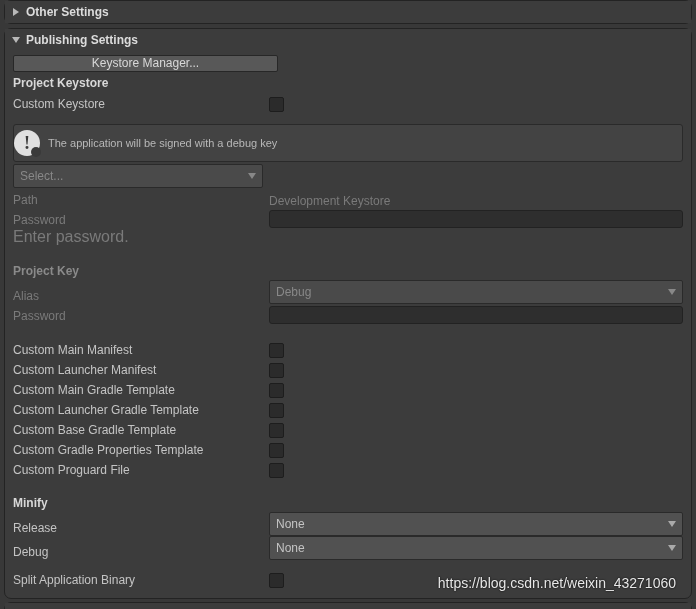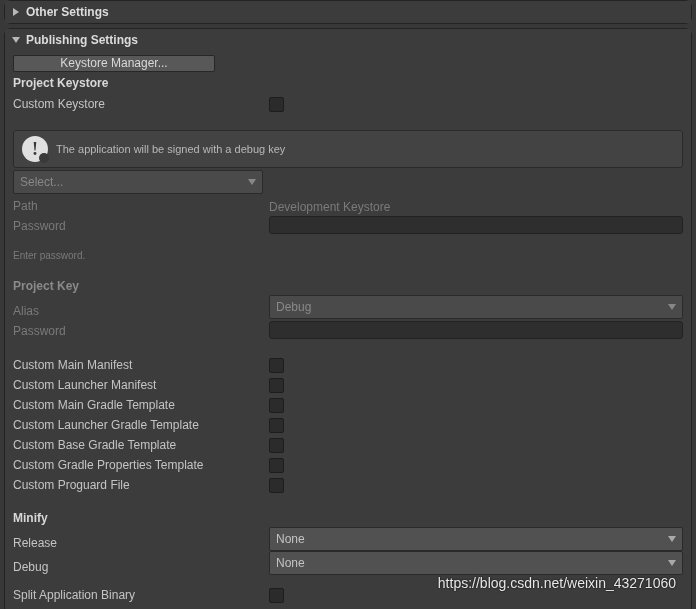--- a/index.html
+++ b/index.html
@@ -195,7 +195,7 @@
   </div>
   <div class="section-body">
 
-    <div class="btn" style="width:202px; margin:2px 0 3px 0;">
+    <div class="btn" style="width:265px; margin:2px 0 3px 0;">
       <span>Keystore Manager...</span>
     </div>
 

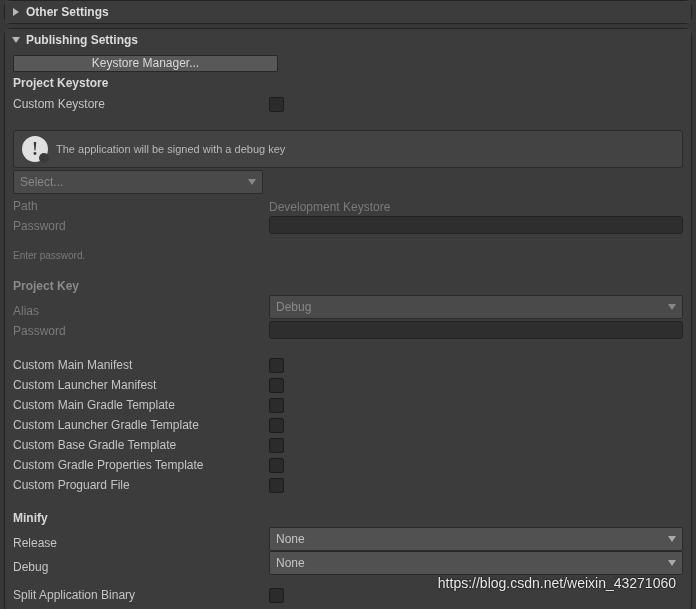--- a/index.html
+++ b/index.html
@@ -89,8 +89,8 @@
     background: #434343;
     border: 1px solid #2a2a2a;
     border-radius: 3px;
-    padding: 5px 8px;
-    margin: 18px 0 2px 0;
+    padding: 5px 0;
+    margin: 12px 0 2px 0;
     height: 38px;
   }
   .info-icon {

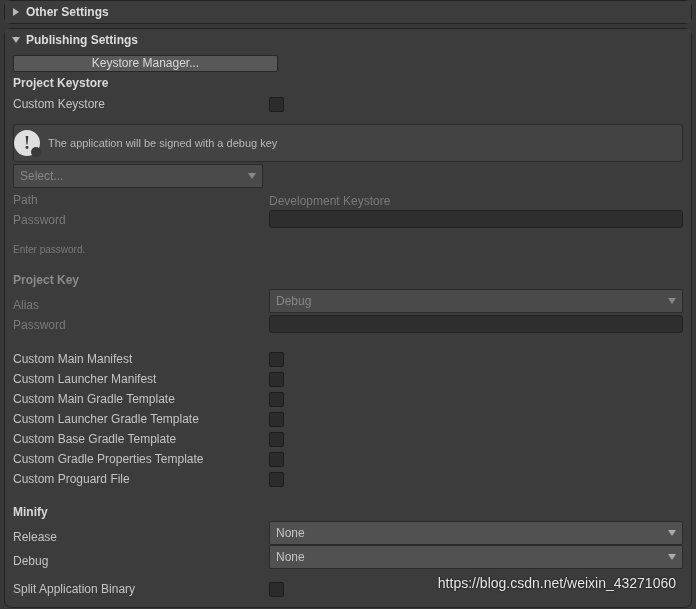--- a/index.html
+++ b/index.html
@@ -151,9 +151,9 @@
     width: 100%;
   }
   .hint {
-    font-size: 10px;
+    font-size: 16px;
     color: #7a7a7a;
-    margin-top: 16px;
+    margin-top: 0px;
   }
   .spacer-v { height: 14px; }
   .watermark {

